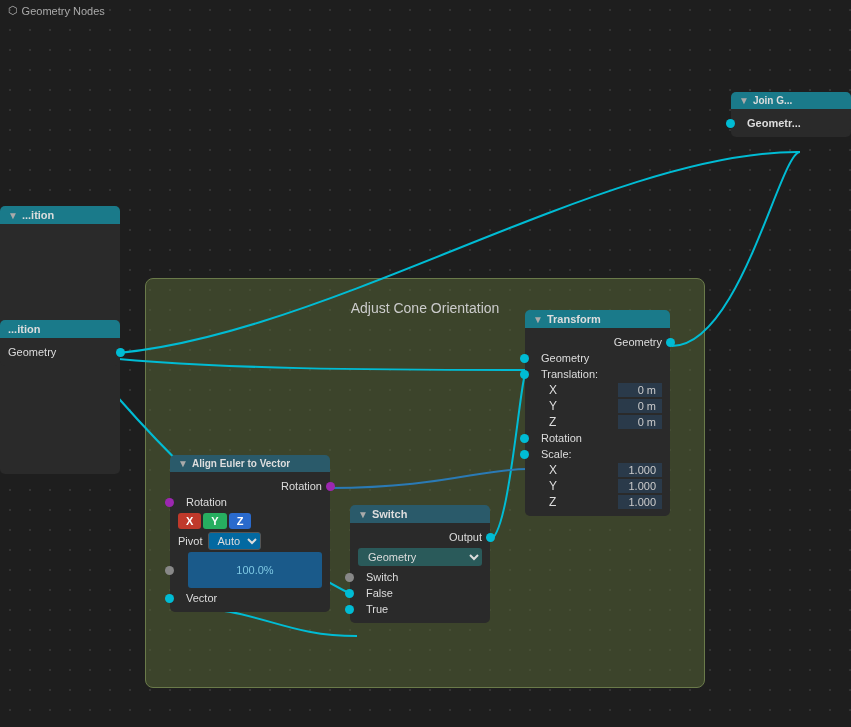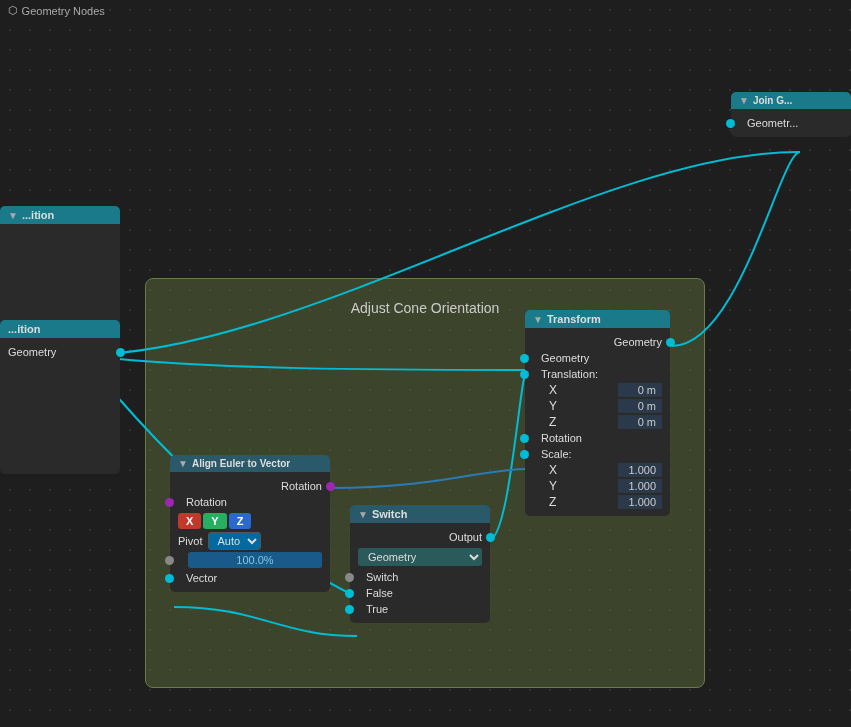--- a/index.html
+++ b/index.html
@@ -289,7 +289,7 @@
   <div class="node-body body-dark">
     <div class="node-row">
       <span class="socket sock-teal socket-left"></span>
-      <span style="padding-left:8px;">Geometr...</span>
+      <span style="padding-left:8px;font-weight:bold;">Geometr...</span>
     </div>
   </div>
 </div>

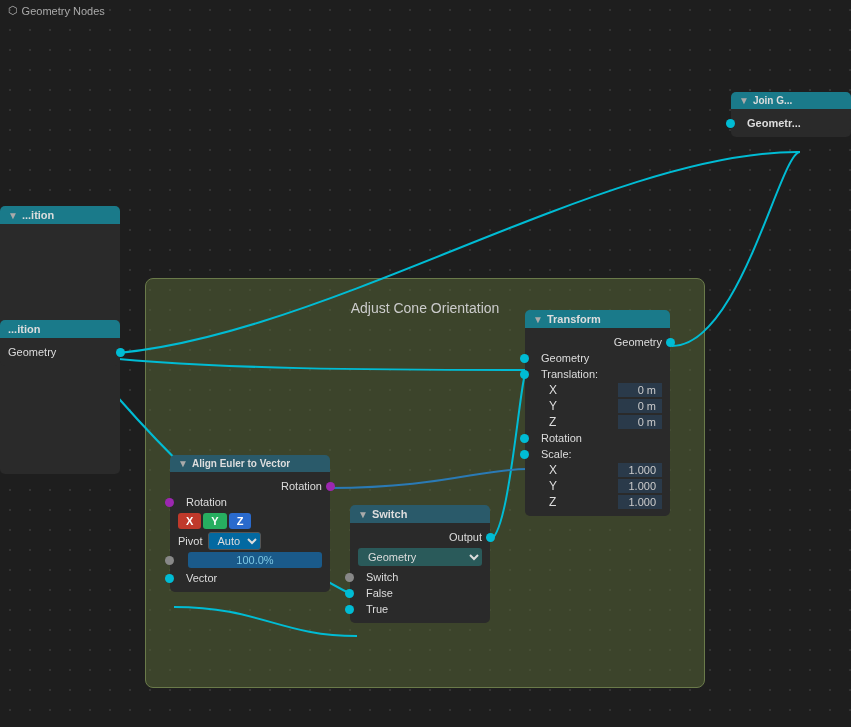--- a/index.html
+++ b/index.html
@@ -216,7 +216,7 @@
       border: none;
       border-radius: 3px;
       color: #7ec8e3;
-      padding: 2px 6px;
+      padding: 12px 6px;
       font-size: 11px;
       width: 100%;
       text-align: center;

